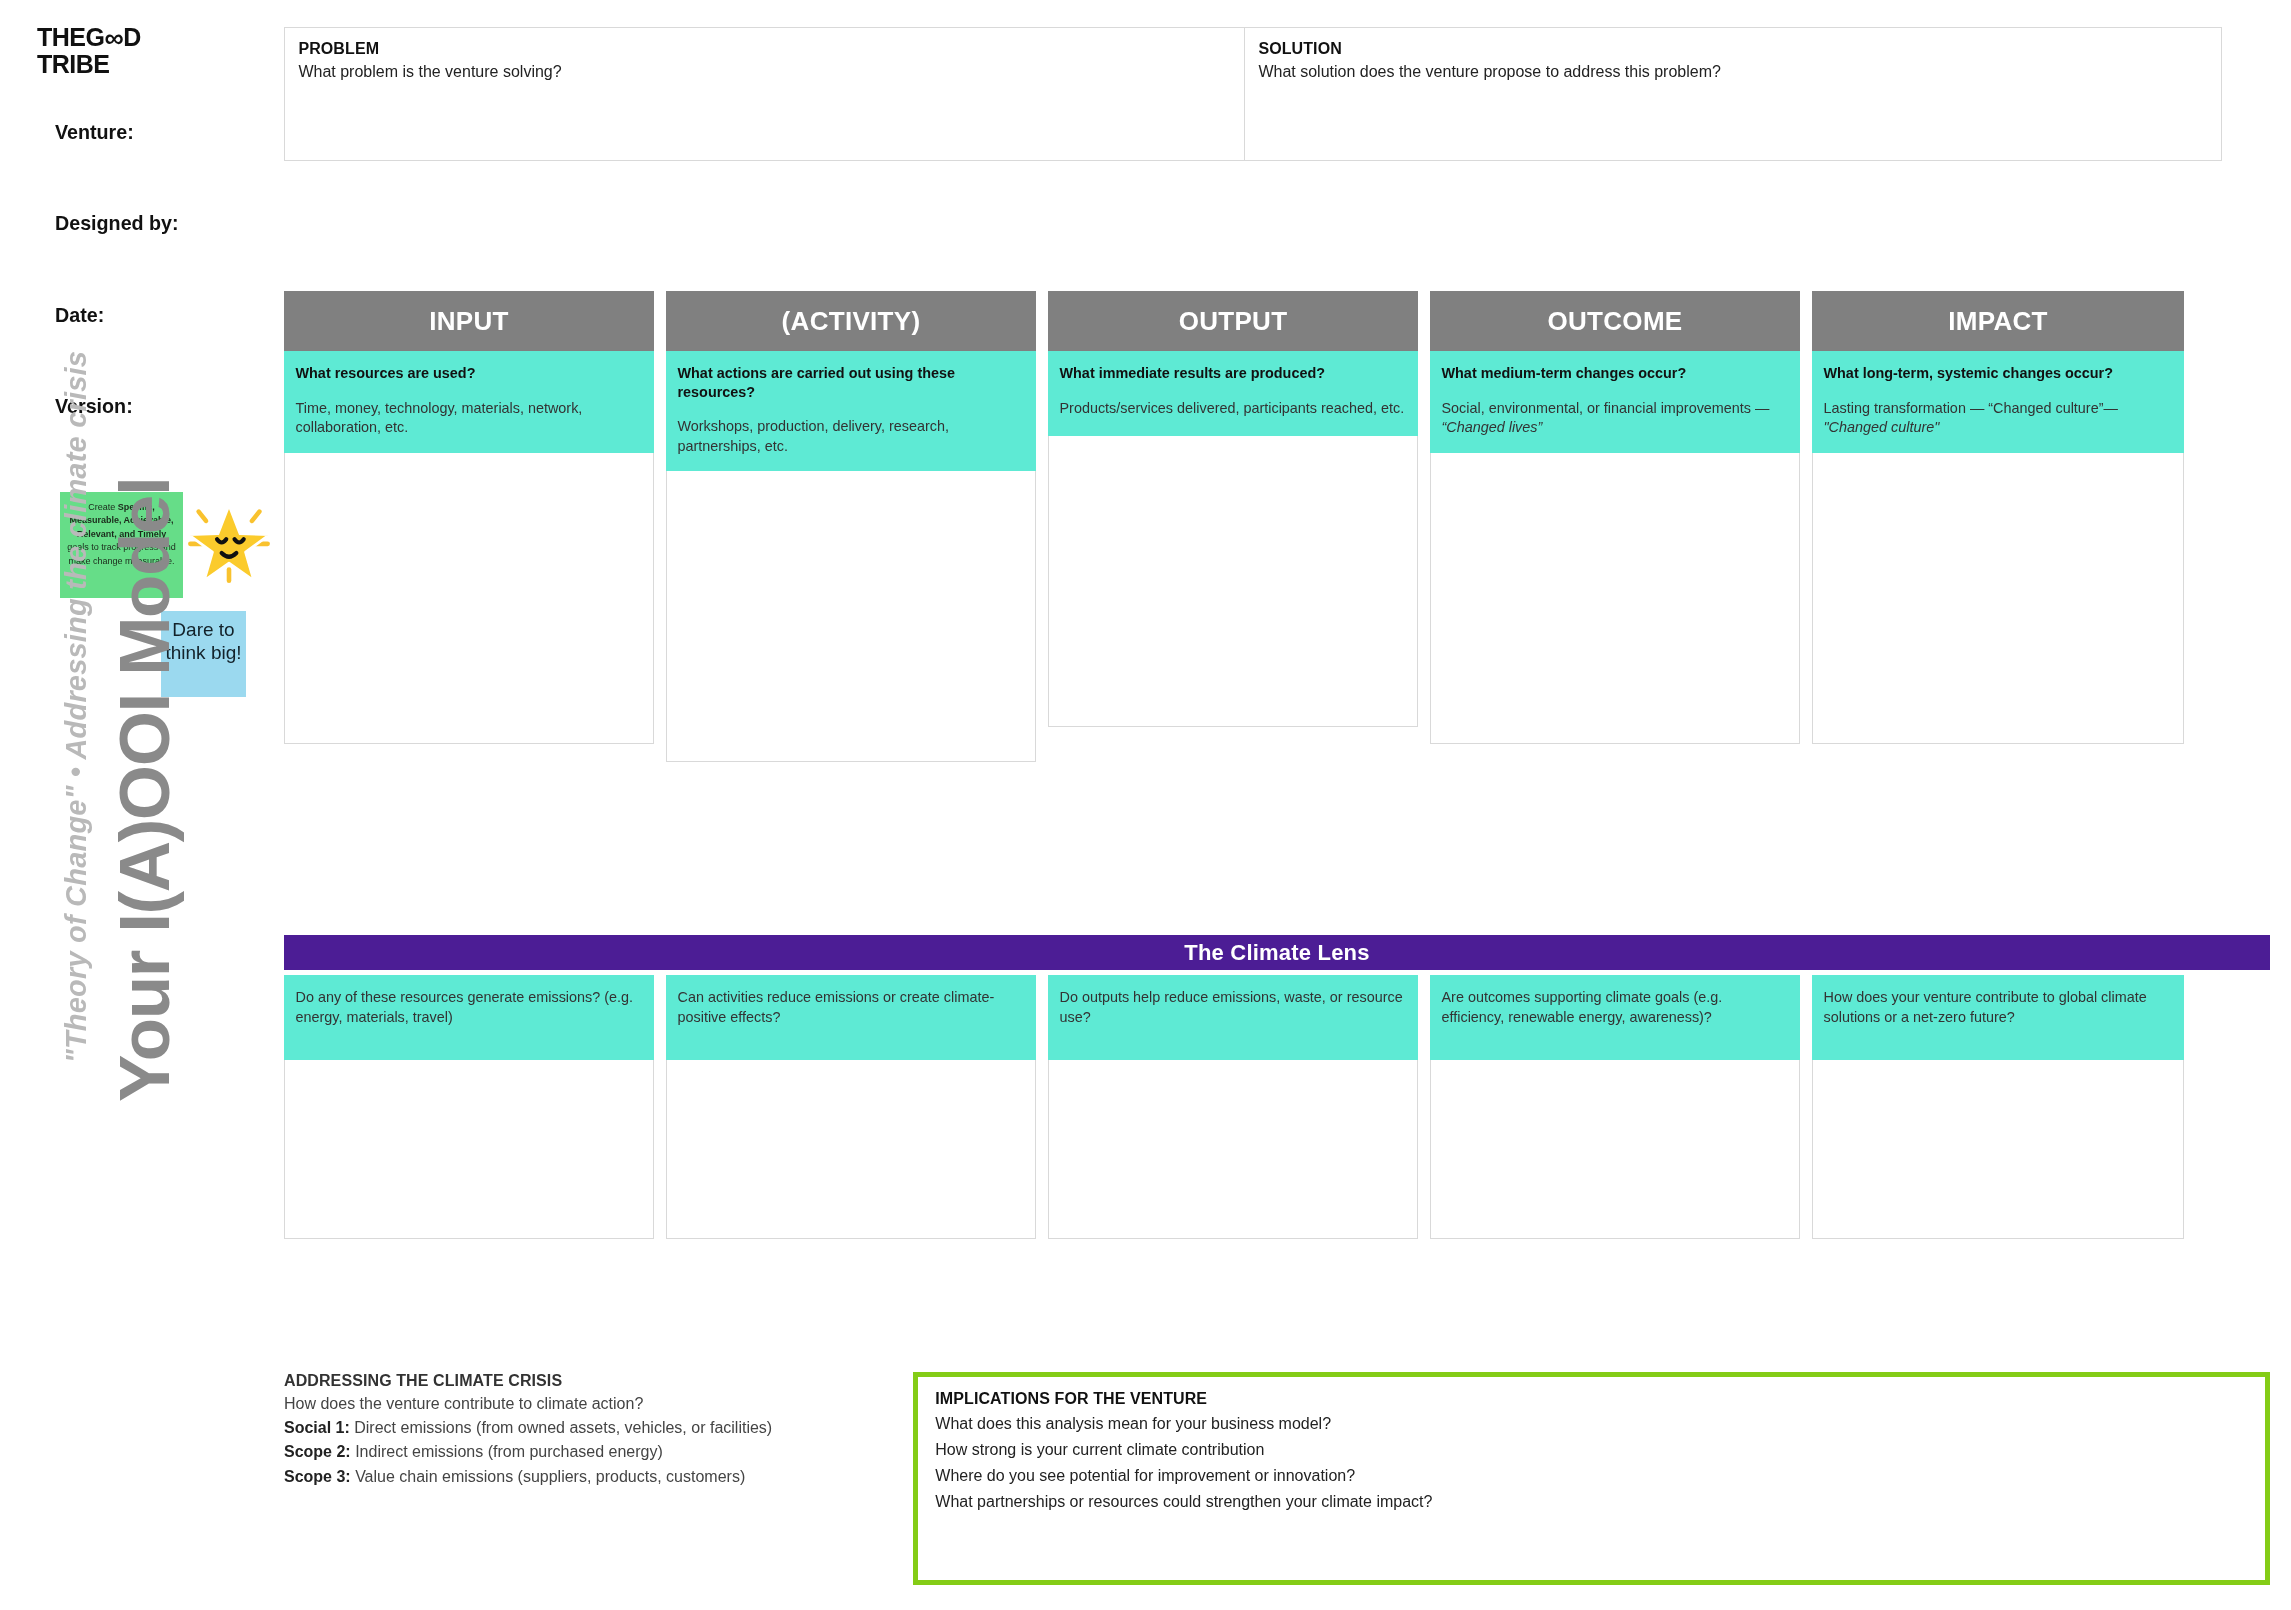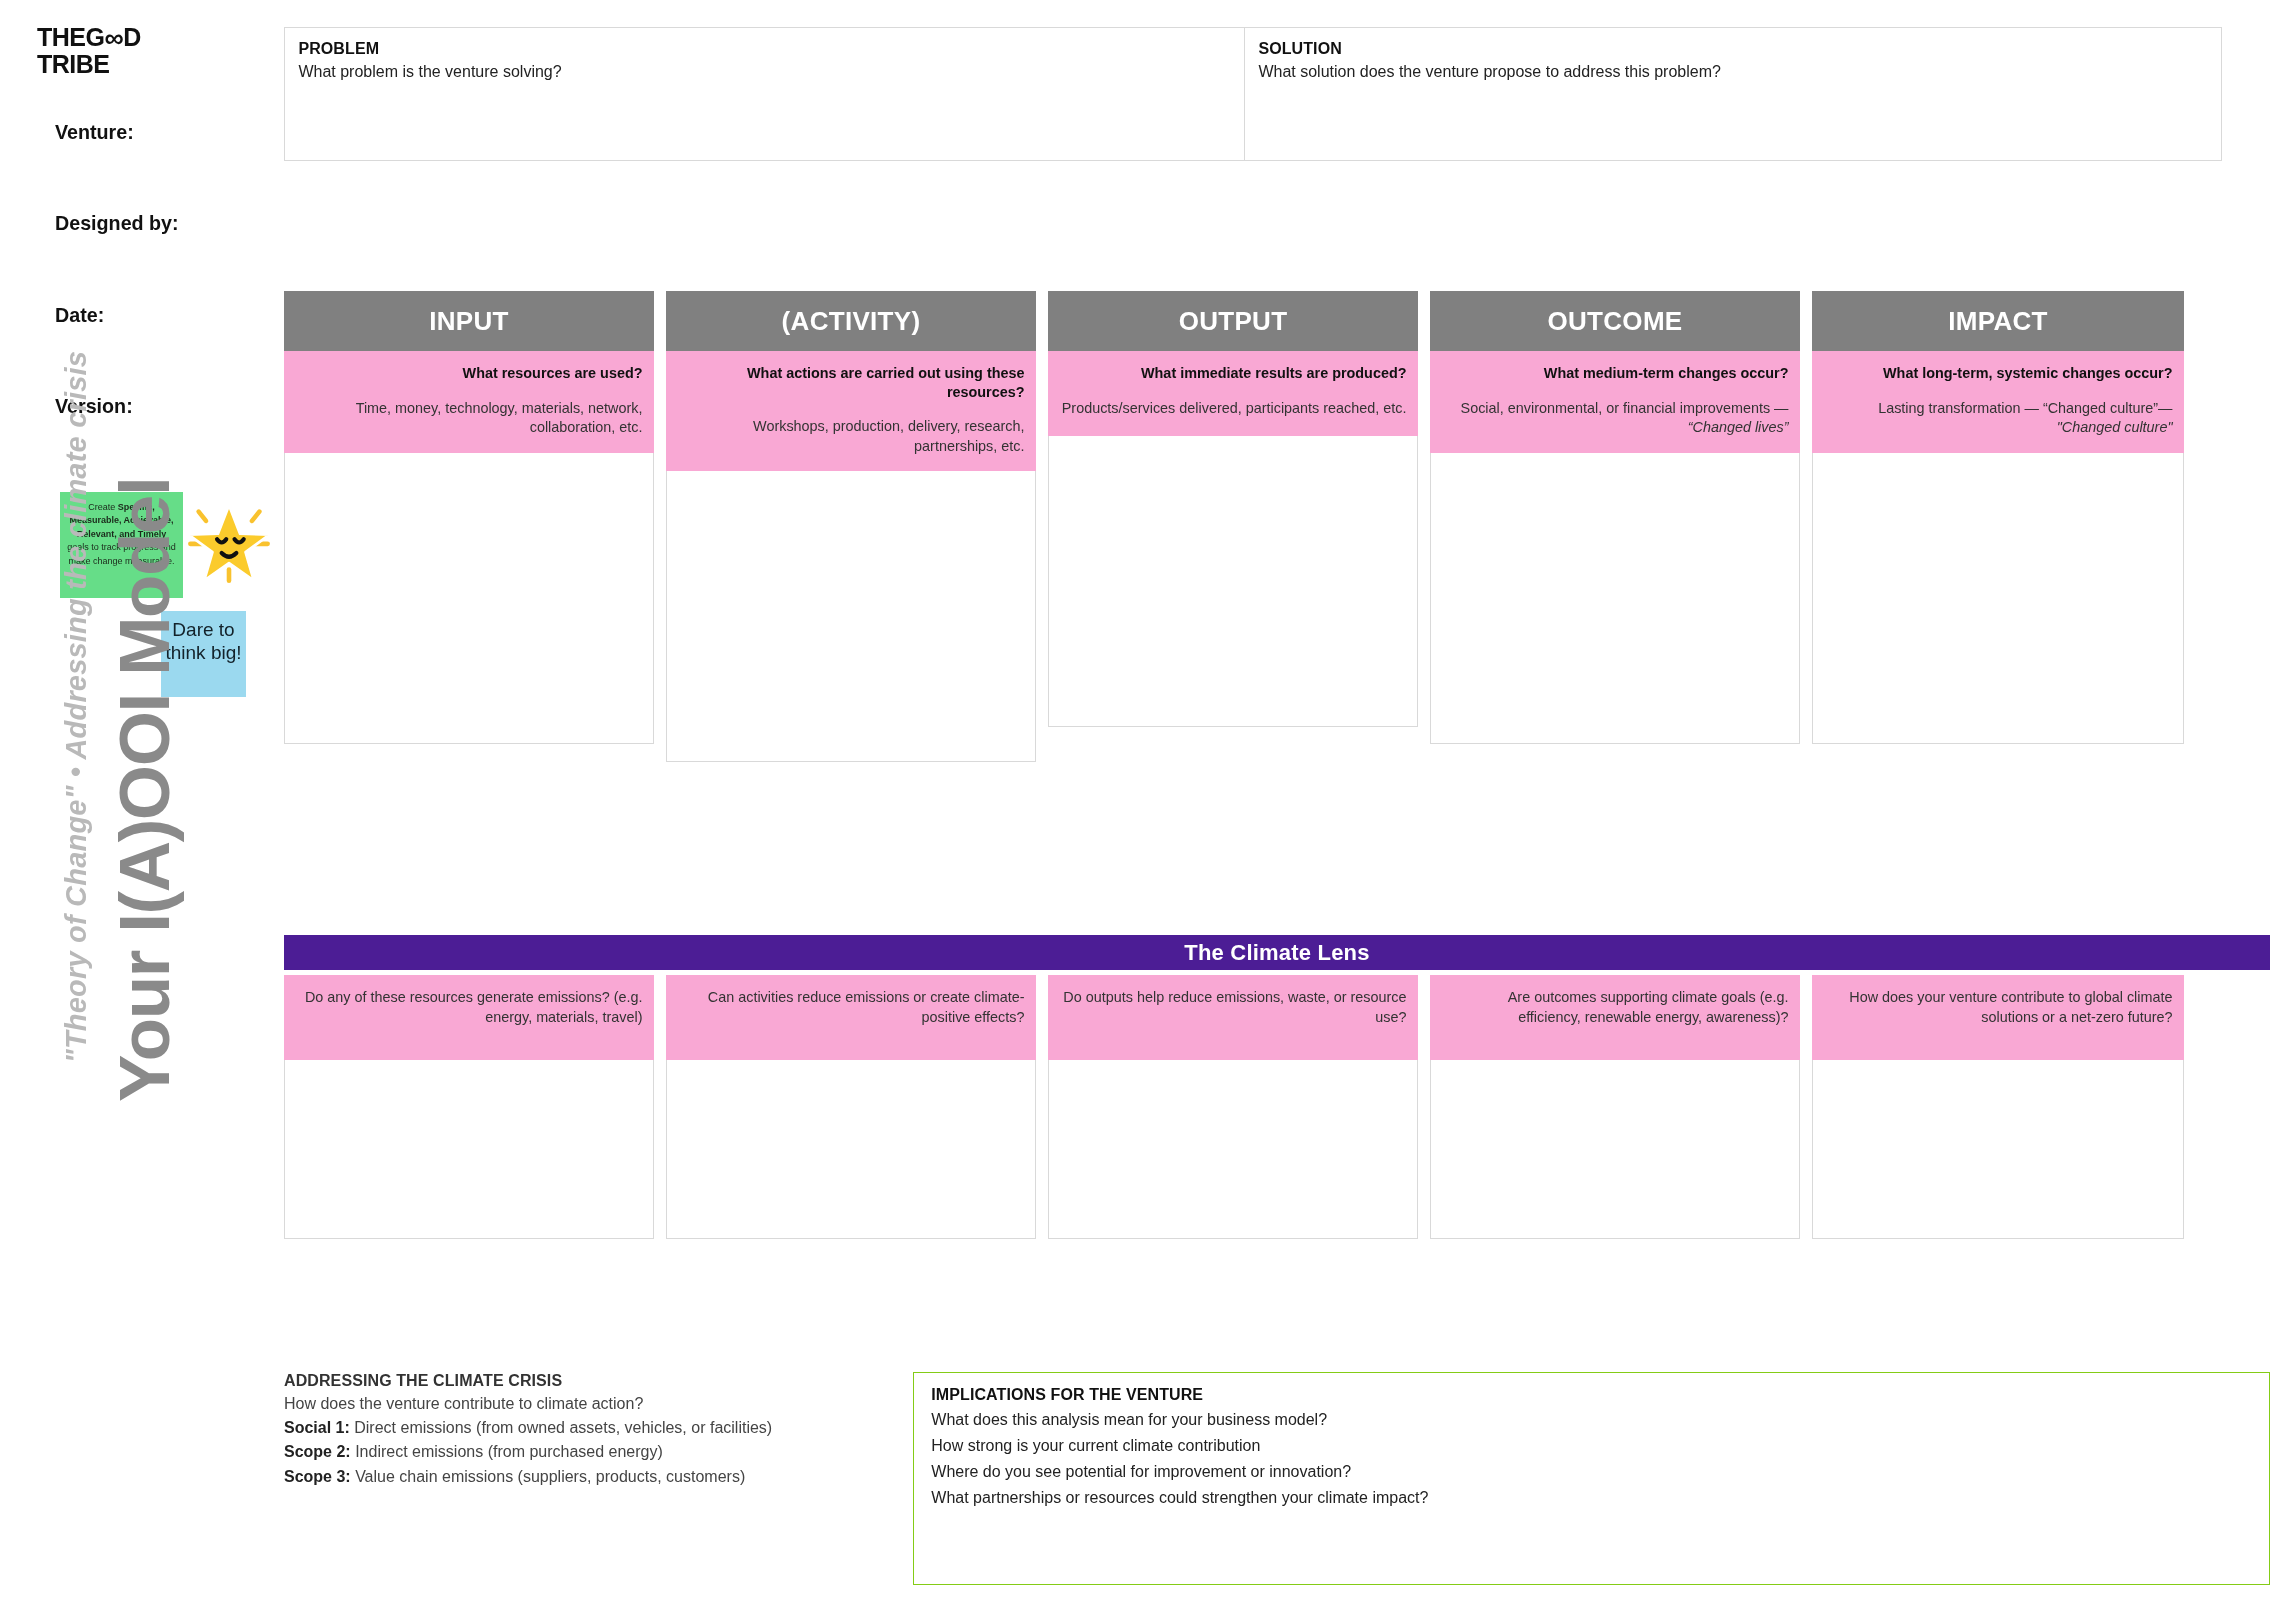--- a/index.html
+++ b/index.html
@@ -82,8 +82,8 @@
     font-weight: 700; font-size: 26px; letter-spacing: 0.3px;
   }
   .col-desc {
-    background: #f9a8d4; padding: 13.4px 11.5px 15.4px 11.5px;
-    text-align: right; min-height: 85px;
+    background: #5eead4; padding: 13.4px 11.5px 15.4px 11.5px;
+    text-align: left; min-height: 85px;
   }
   .col-desc .q { font-weight: 700; font-size: 14.4px; color: #111; line-height: 1.3; }
   .col-desc .e { font-size: 14.4px; color: #333; line-height: 1.35; margin-top: 15.4px; }

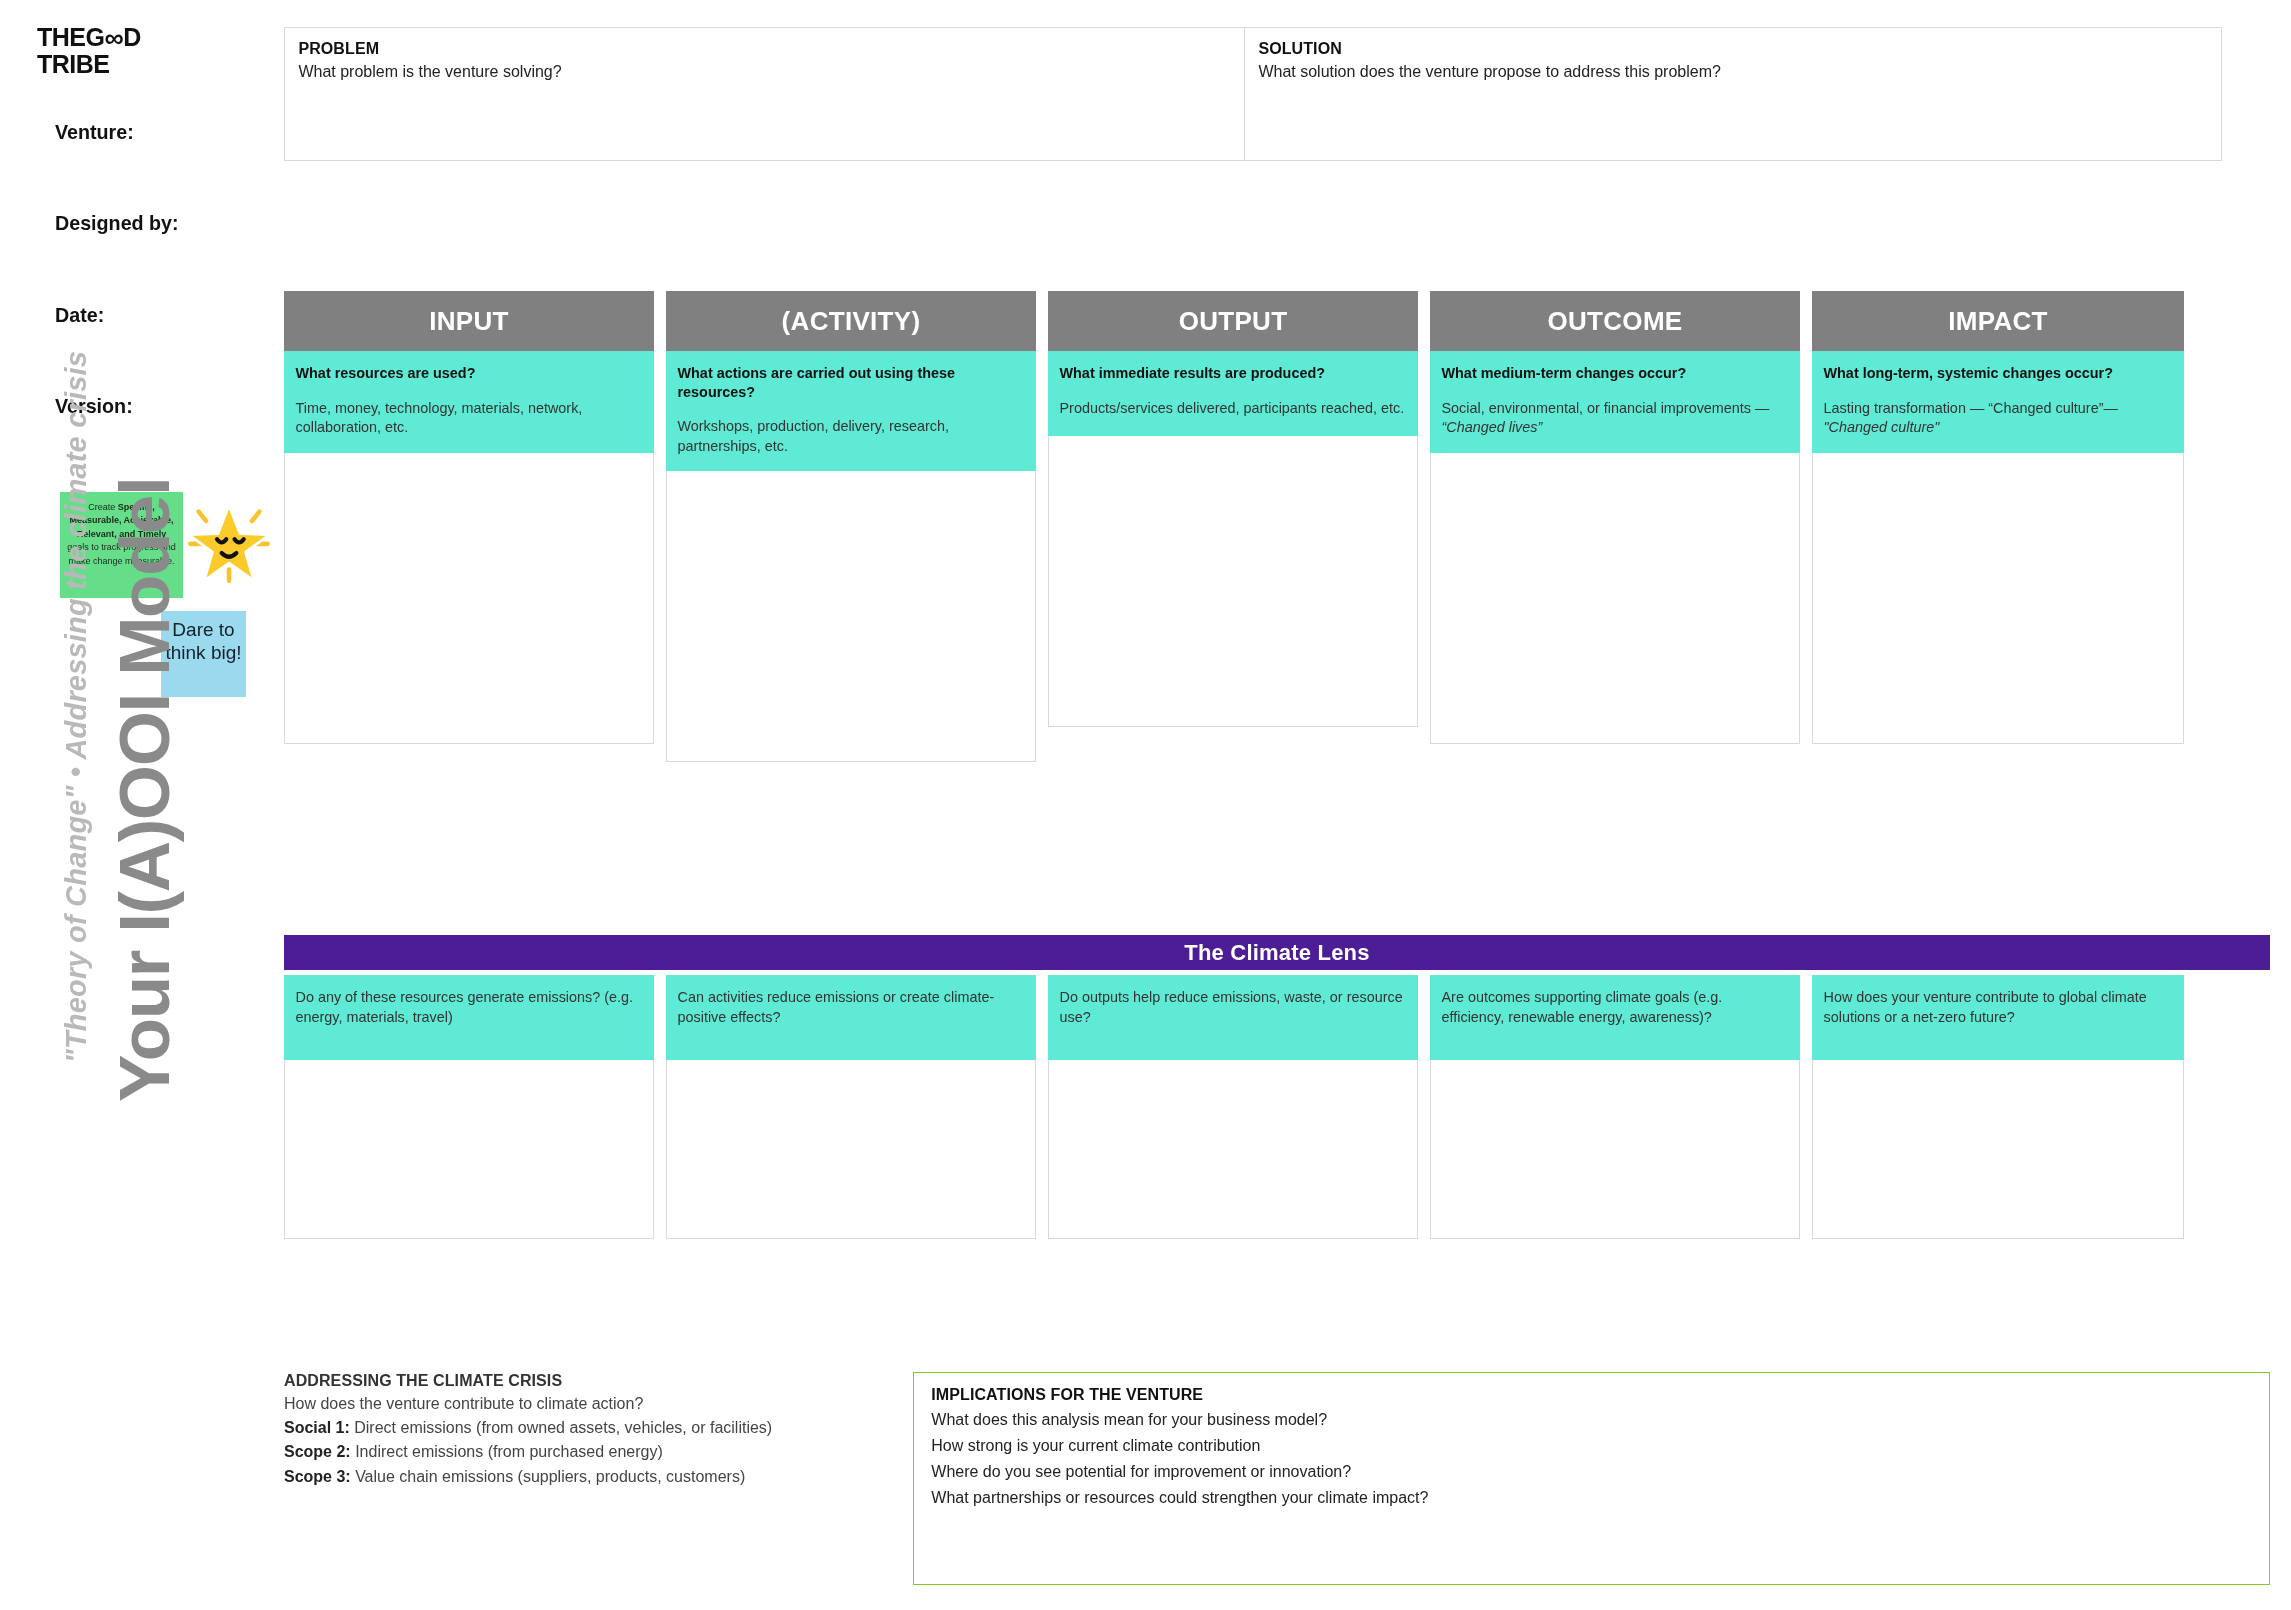--- a/index.html
+++ b/index.html
@@ -112,7 +112,7 @@
 
   .bottom-right {
     position: absolute; left: 913px; top: 1372px; width: 1357px; height: 213px;
-    border: 1px solid #84cc16; background: #fff; padding: 13.4px 17.3px;
+    border: 5px solid #84cc16; background: #fff; padding: 13.4px 17.3px;
   }
   .br-title { font-weight: 700; font-size: 16px; color: #111; letter-spacing: 0.1px; }
   .br-line  { font-size: 16px; color: #222; margin-top: 5.8px; line-height: 1.25; }

